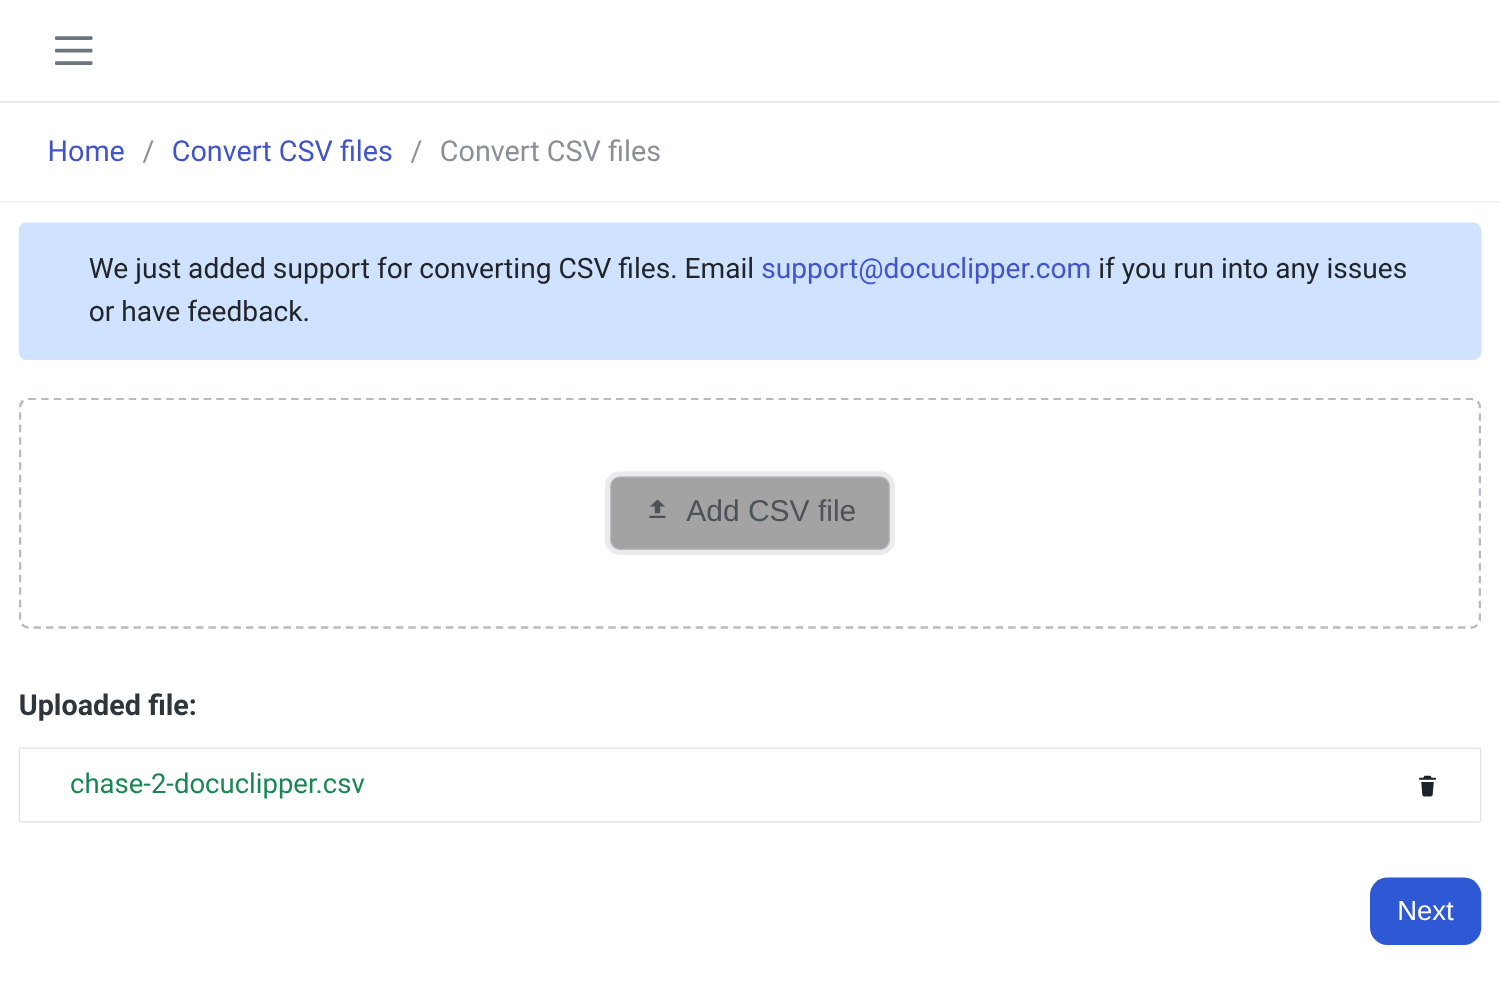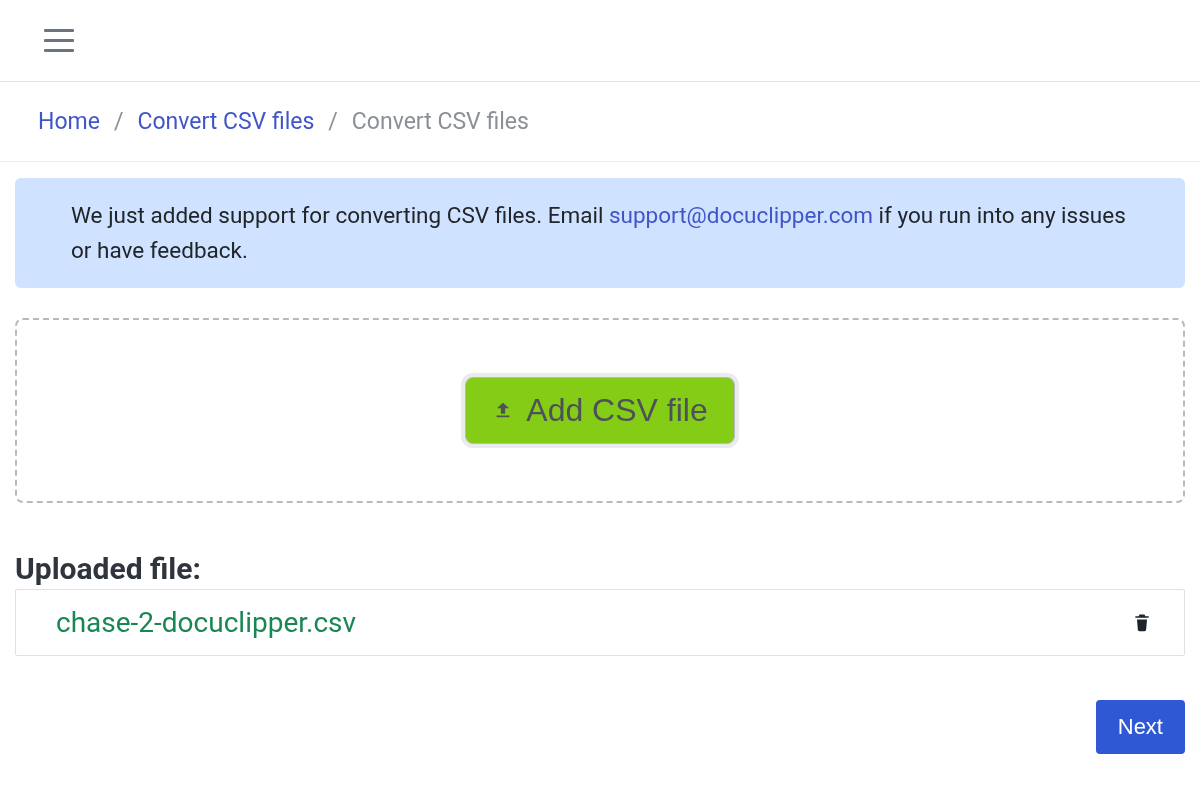--- a/index.html
+++ b/index.html
@@ -84,11 +84,11 @@
       margin-bottom: 48px;
     }
     .add-file-btn {
-      background: #84cc16;
+      background: #a3a3a3;
       color: #4d5258;
       border: 1px solid #b6bac0;
       border-radius: 8px;
-      font-size: 32px;
+      font-size: 24px;
       padding: 14px 26px;
       display: inline-flex;
       align-items: center;

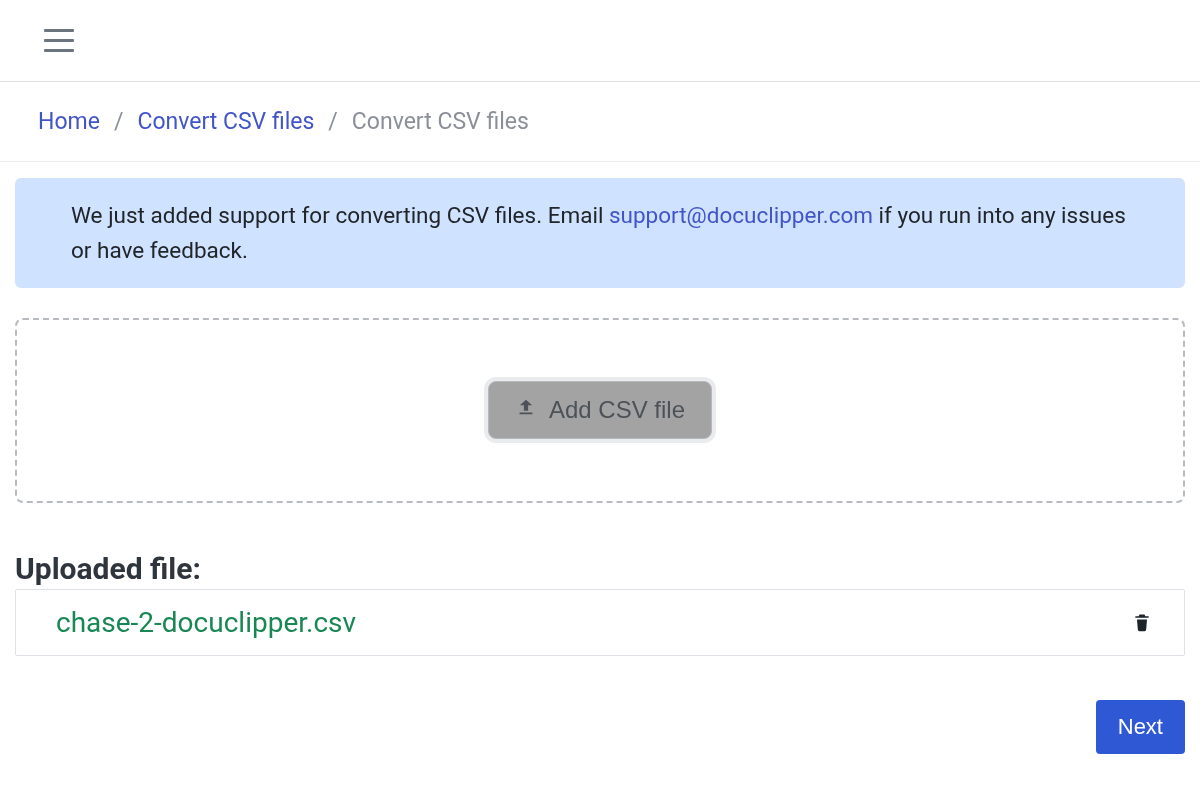--- a/index.html
+++ b/index.html
@@ -98,9 +98,9 @@
     }
     .uploaded-label {
       font-weight: 700;
-      font-size: 30px;
+      font-size: 23px;
       color: #2f353c;
-      margin-bottom: 3px;
+      margin-bottom: 20px;
     }
     .file-row {
       border: 1px solid #dee2e6;

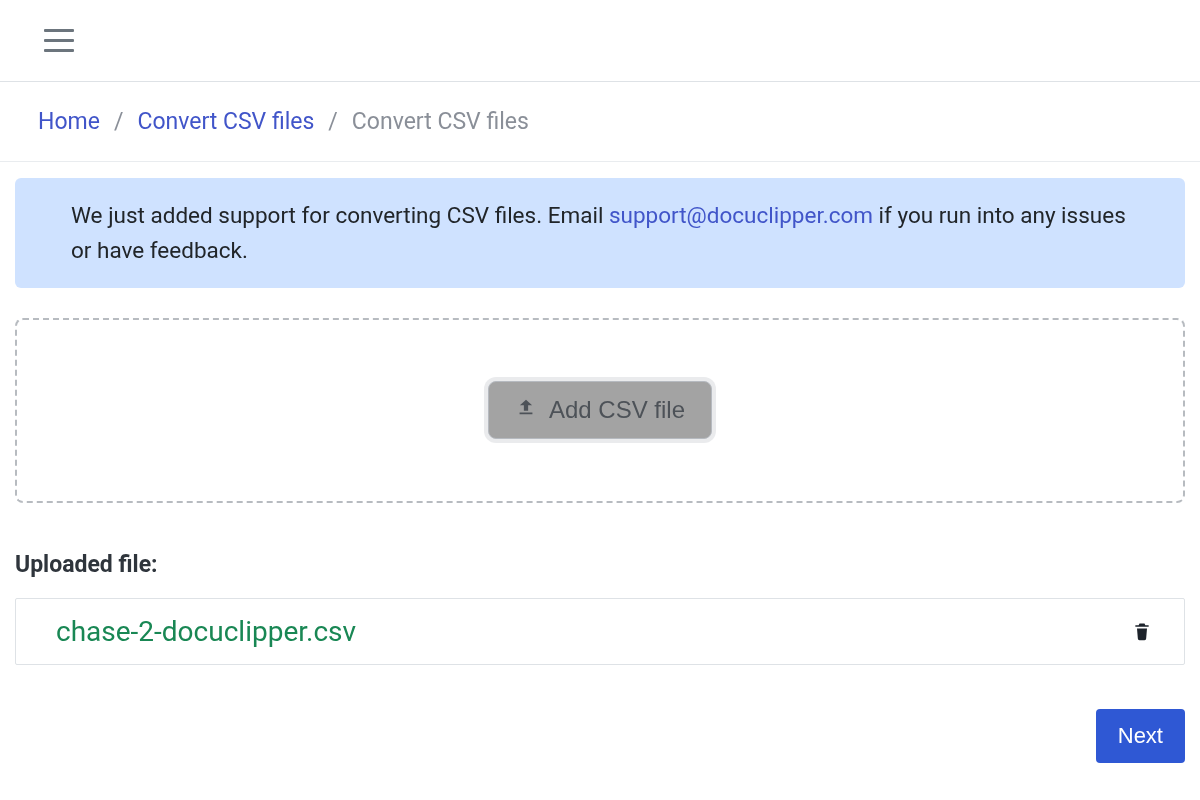--- a/index.html
+++ b/index.html
@@ -108,7 +108,7 @@
       display: flex;
       align-items: center;
       justify-content: space-between;
-      font-size: 28px;
+      font-size: 22px;
       border-radius: 2px;
       text-align: right;
     }

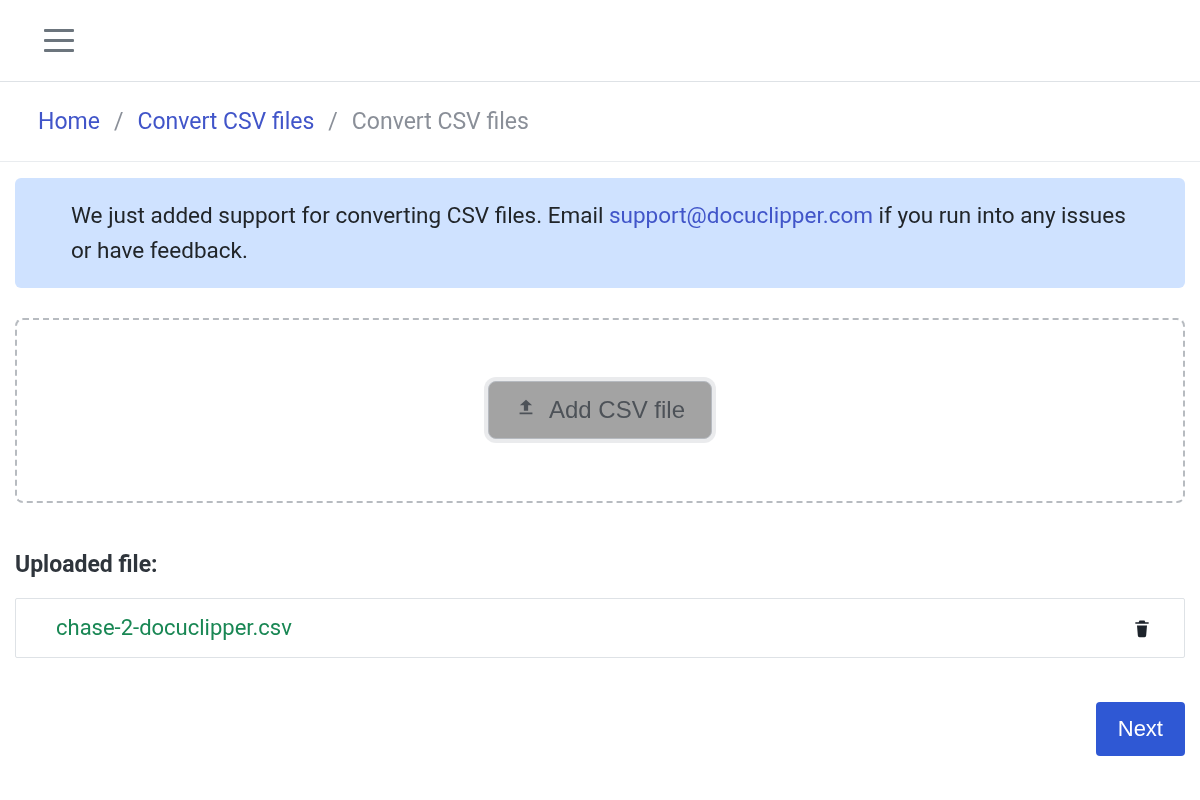--- a/index.html
+++ b/index.html
@@ -134,7 +134,7 @@
       background: #2f58d4;
       color: #fff;
       border: none;
-      border-radius: 4px;
+      border-radius: 14px;
       padding: 14px 22px;
       font-size: 22px;
       cursor: pointer;

